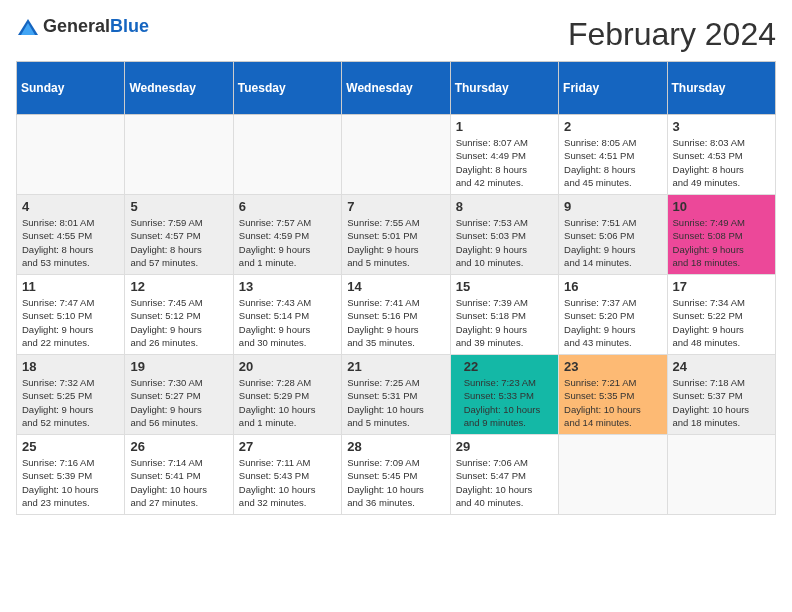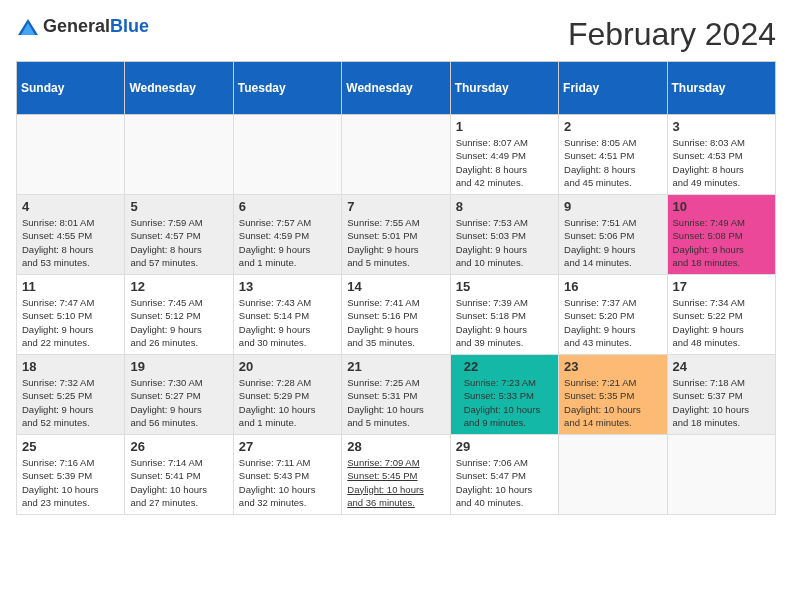--- a/index.html
+++ b/index.html
@@ -316,7 +316,7 @@
         </td>
         <td>
           <span class="day-number">28</span>
-          <div class="day-info" style="white-space: pre-line; text-decoration: underline;">Sunrise: 7:09 AM
+          <div class="day-info" style="white-space: pre-line;">Sunrise: 7:09 AM
 Sunset: 5:45 PM
 Daylight: 10 hours
 and 36 minutes.</div>

